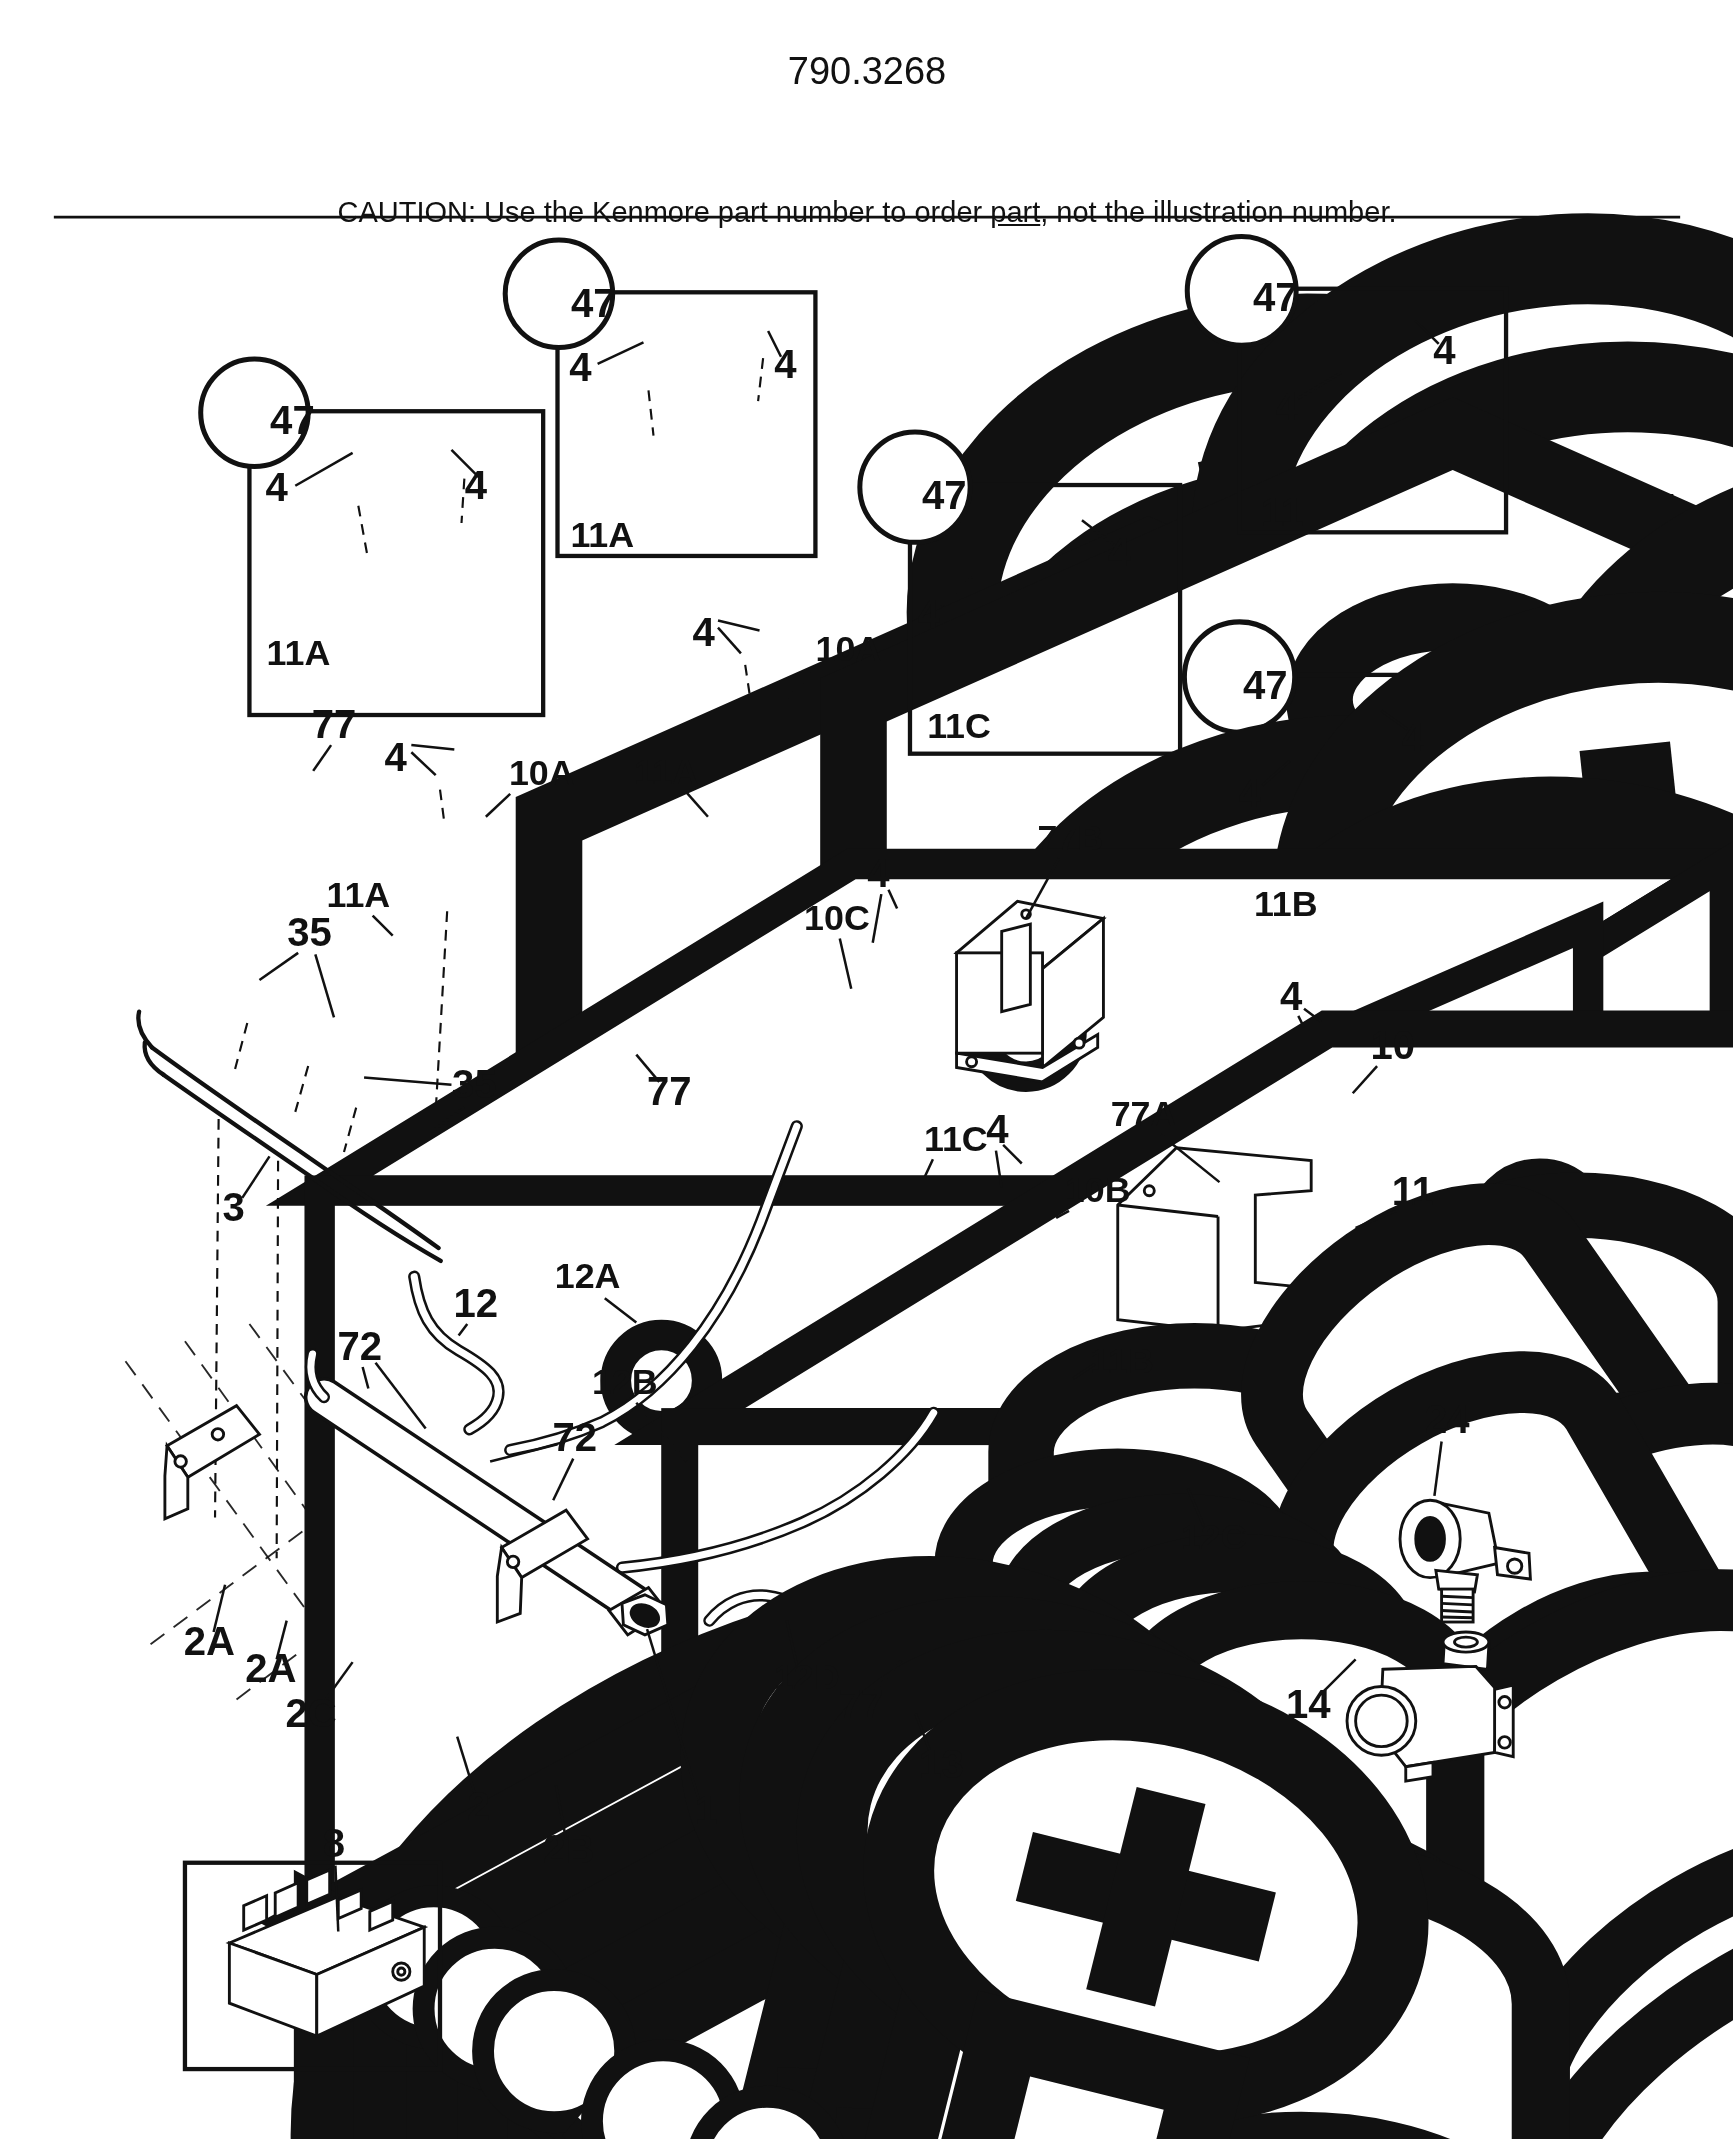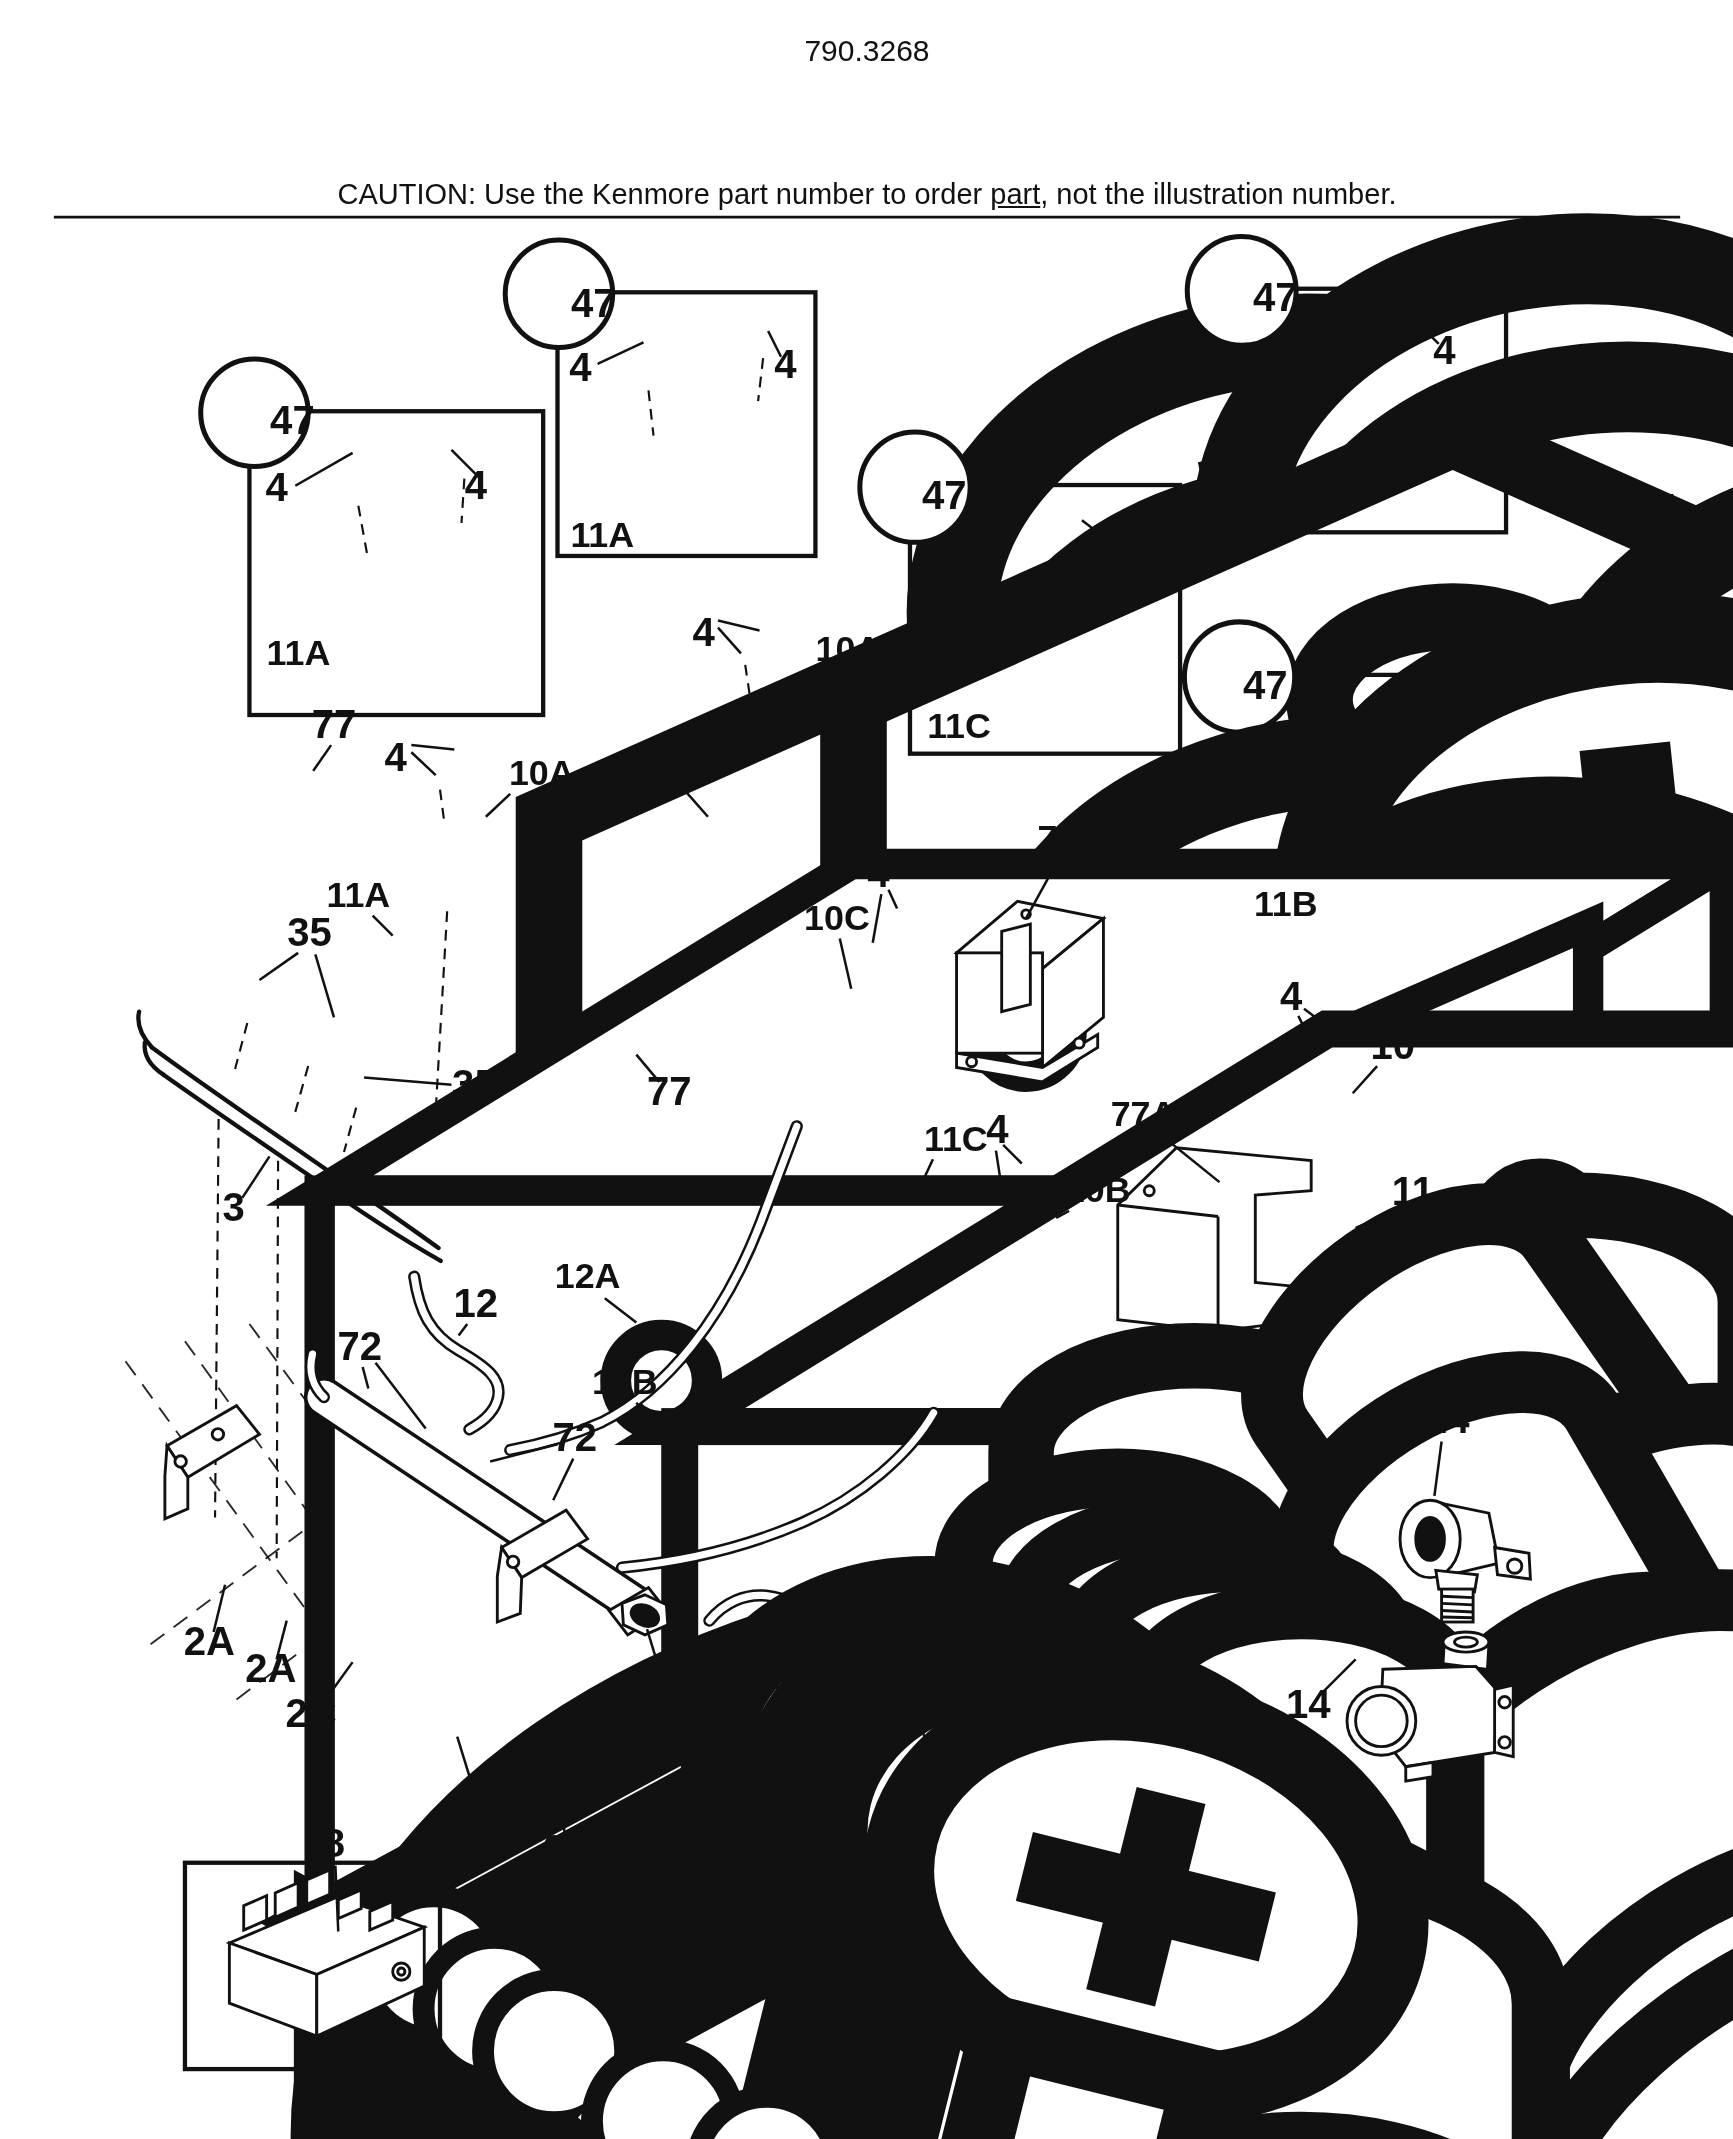--- a/index.html
+++ b/index.html
@@ -6,7 +6,7 @@
   #stage{position:relative;width:1734px;height:2140px;background:#fff;
          font-family:"Liberation Sans",sans-serif;color:#111;overflow:hidden}
   .hdr{position:absolute;left:0;right:0;text-align:center;white-space:nowrap}
-  #model{top:34px;font-size:30px}
+  #model{top:50px;font-size:38px}
   #title{top:123px;font-size:35px;font-weight:bold;letter-spacing:0.7px}
   #caution{top:178px;font-size:29px}
   #caution .ul{text-decoration:underline}

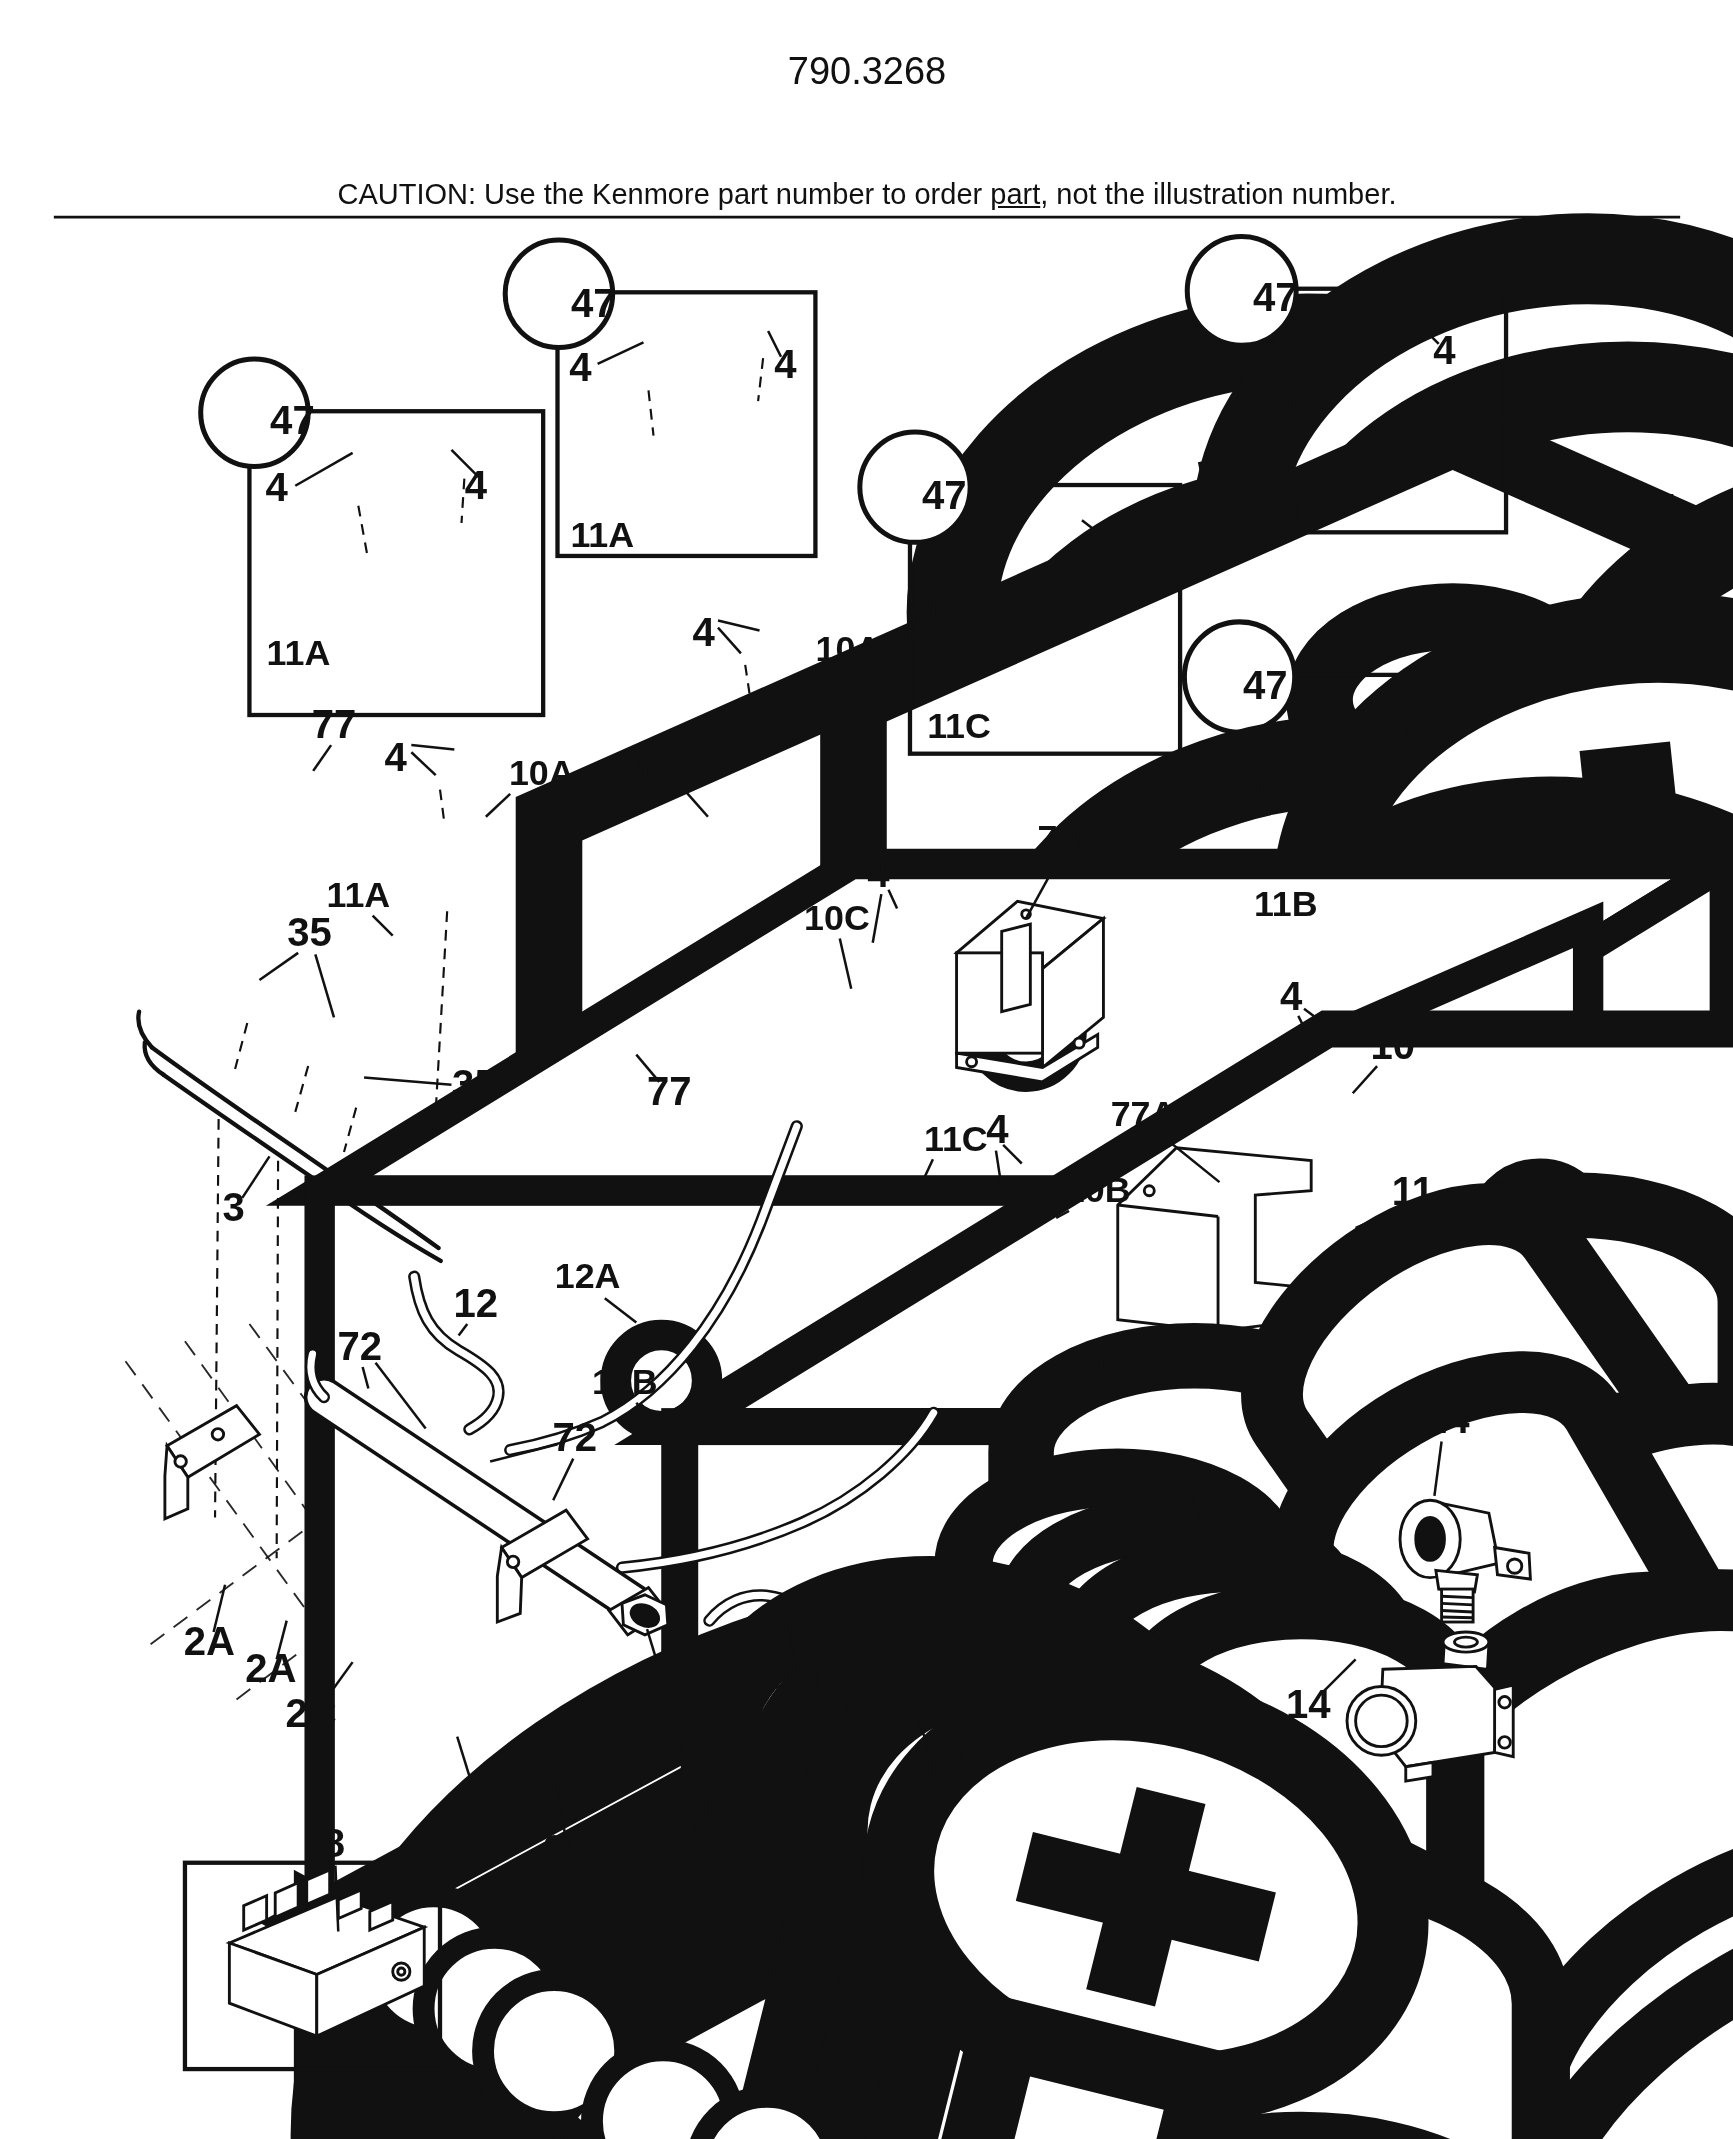--- a/index.html
+++ b/index.html
@@ -8,7 +8,7 @@
   .hdr{position:absolute;left:0;right:0;text-align:center;white-space:nowrap}
   #model{top:50px;font-size:38px}
   #title{top:123px;font-size:35px;font-weight:bold;letter-spacing:0.7px}
-  #caution{top:178px;font-size:29px}
+  #caution{top:196px;font-size:29px}
   #caution .ul{text-decoration:underline}
   #code{position:absolute;left:1269px;top:2033px;font-size:33px;font-weight:bold;letter-spacing:0.7px}
   svg{position:absolute;left:0;top:0}

